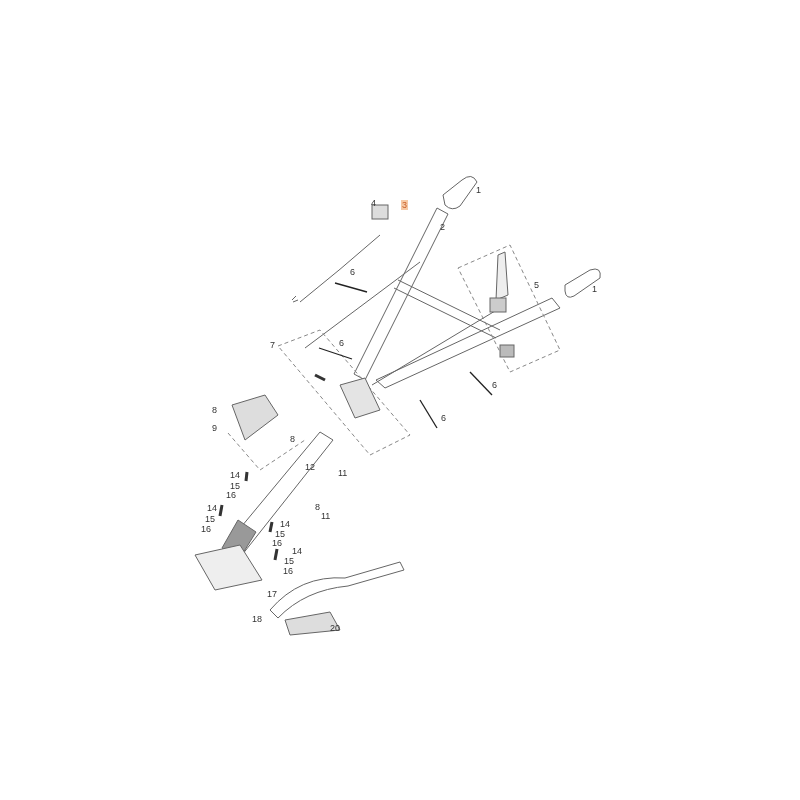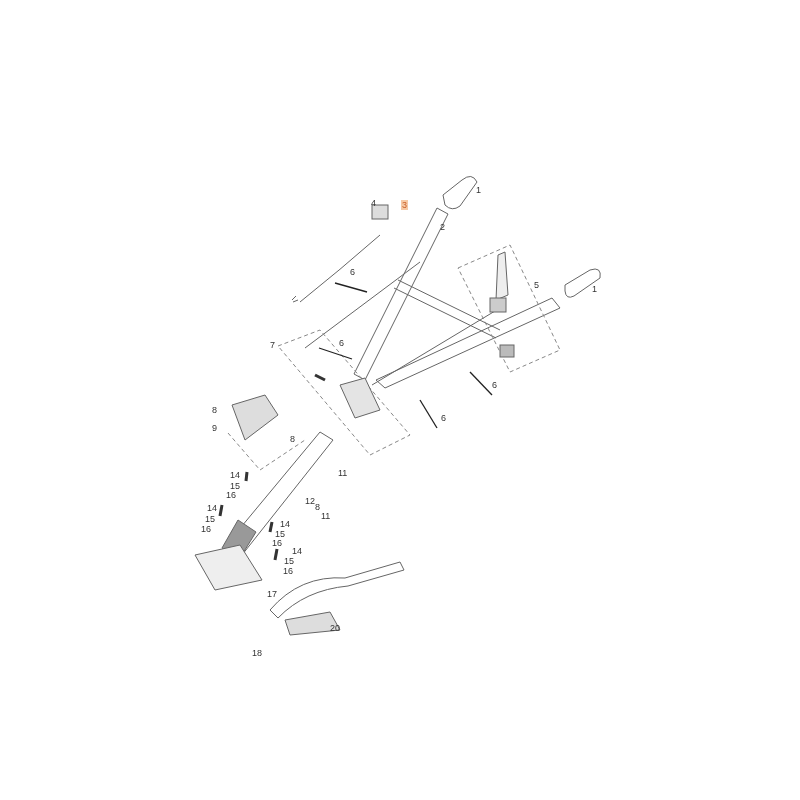--- a/index.html
+++ b/index.html
@@ -88,7 +88,7 @@
   <span class="callout" style="left:290px;top:434px">8</span>
   <span class="callout" style="left:338px;top:468px">11</span>
   <span class="callout" style="left:321px;top:511px">11</span>
-  <span class="callout" style="left:305px;top:496px">12</span>
+  <span class="callout" style="left:305px;top:462px">12</span>
   <span class="callout" style="left:315px;top:502px">8</span>
   <span class="callout" style="left:230px;top:470px">14</span>
   <span class="callout" style="left:230px;top:481px">15</span>

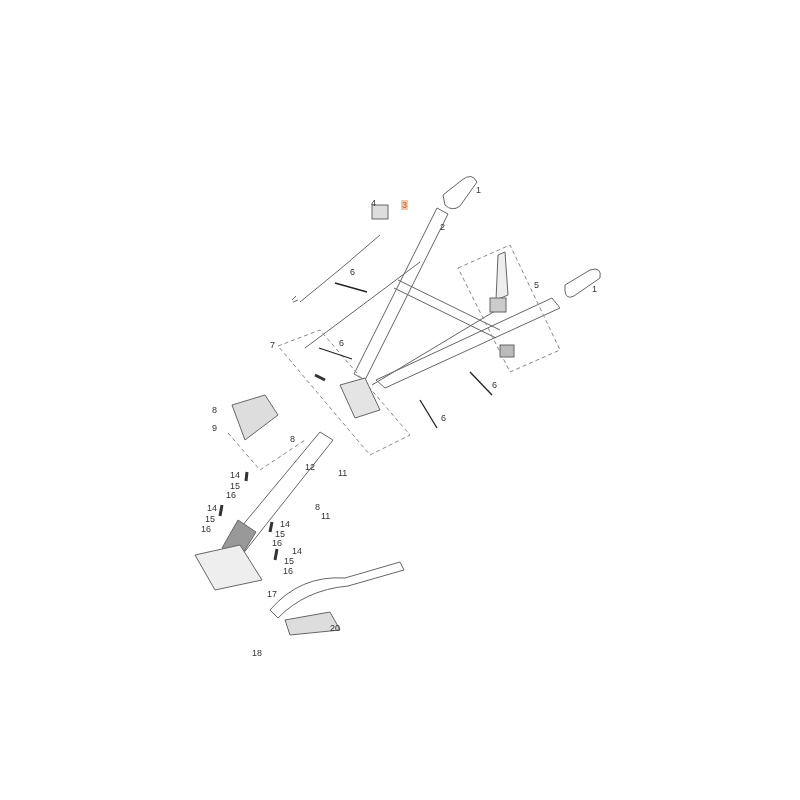--- a/index.html
+++ b/index.html
@@ -103,7 +103,7 @@
   <span class="callout" style="left:284px;top:556px">15</span>
   <span class="callout" style="left:283px;top:566px">16</span>
   <span class="callout" style="left:267px;top:589px">17</span>
-  <span class="callout" style="left:252px;top:648px">18</span>
+  <span class="callout" style="left:252px;top:614px">18</span>
   <span class="callout" style="left:330px;top:623px">20</span>
 </div>
 

